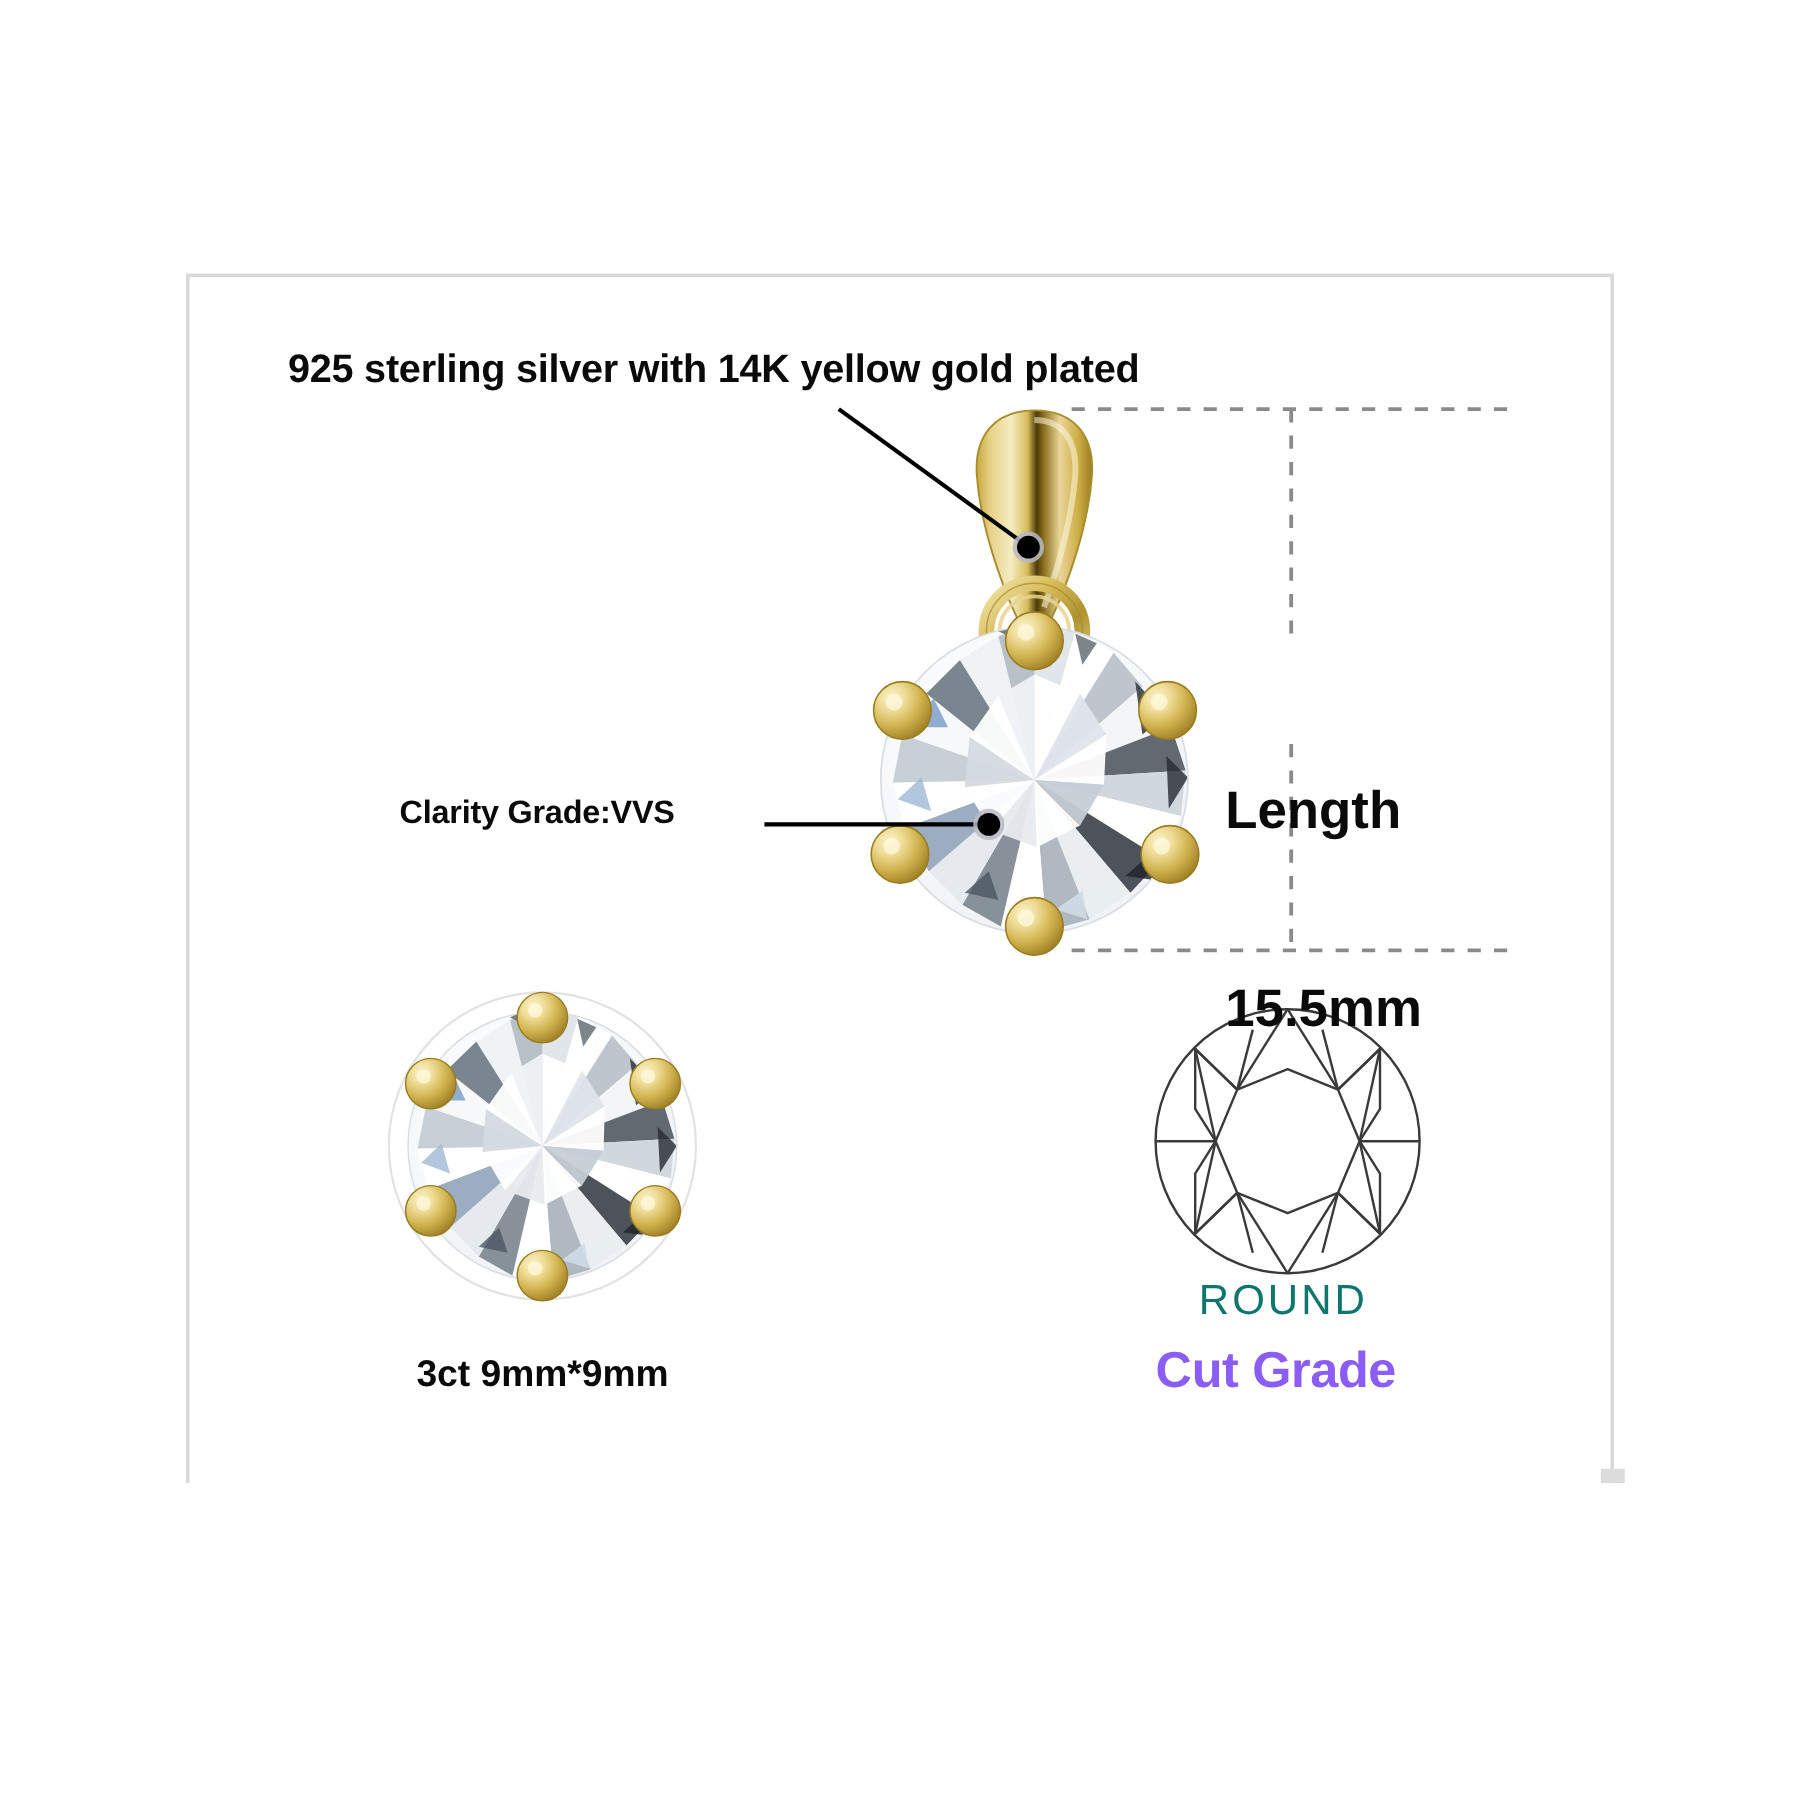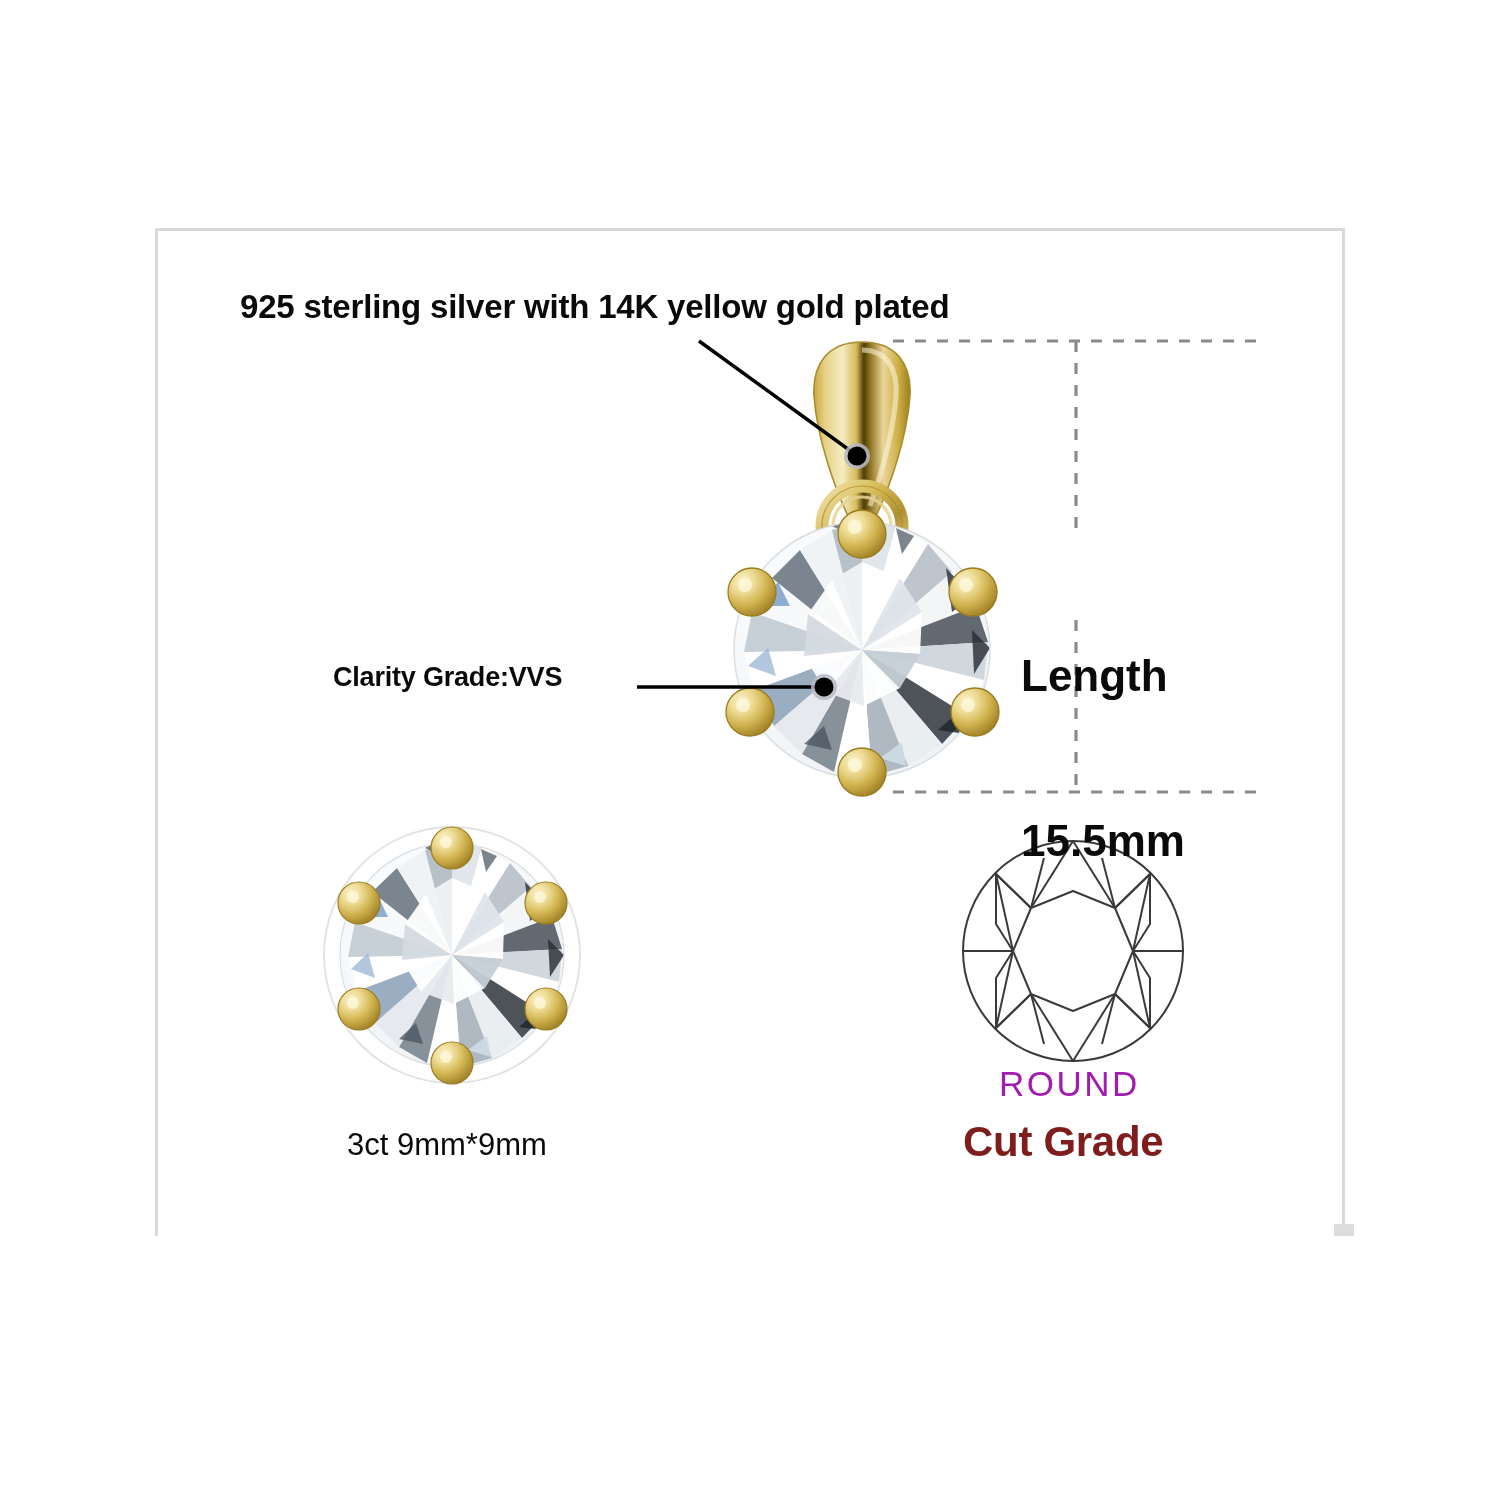--- a/index.html
+++ b/index.html
@@ -78,7 +78,7 @@
     top: 1063px;
     font-size: 35px;
     font-weight: 400;
-    color: #a21caf;
+    color: #0f766e;
     letter-spacing: 2.5px;
   }
   #cut-grade-label {

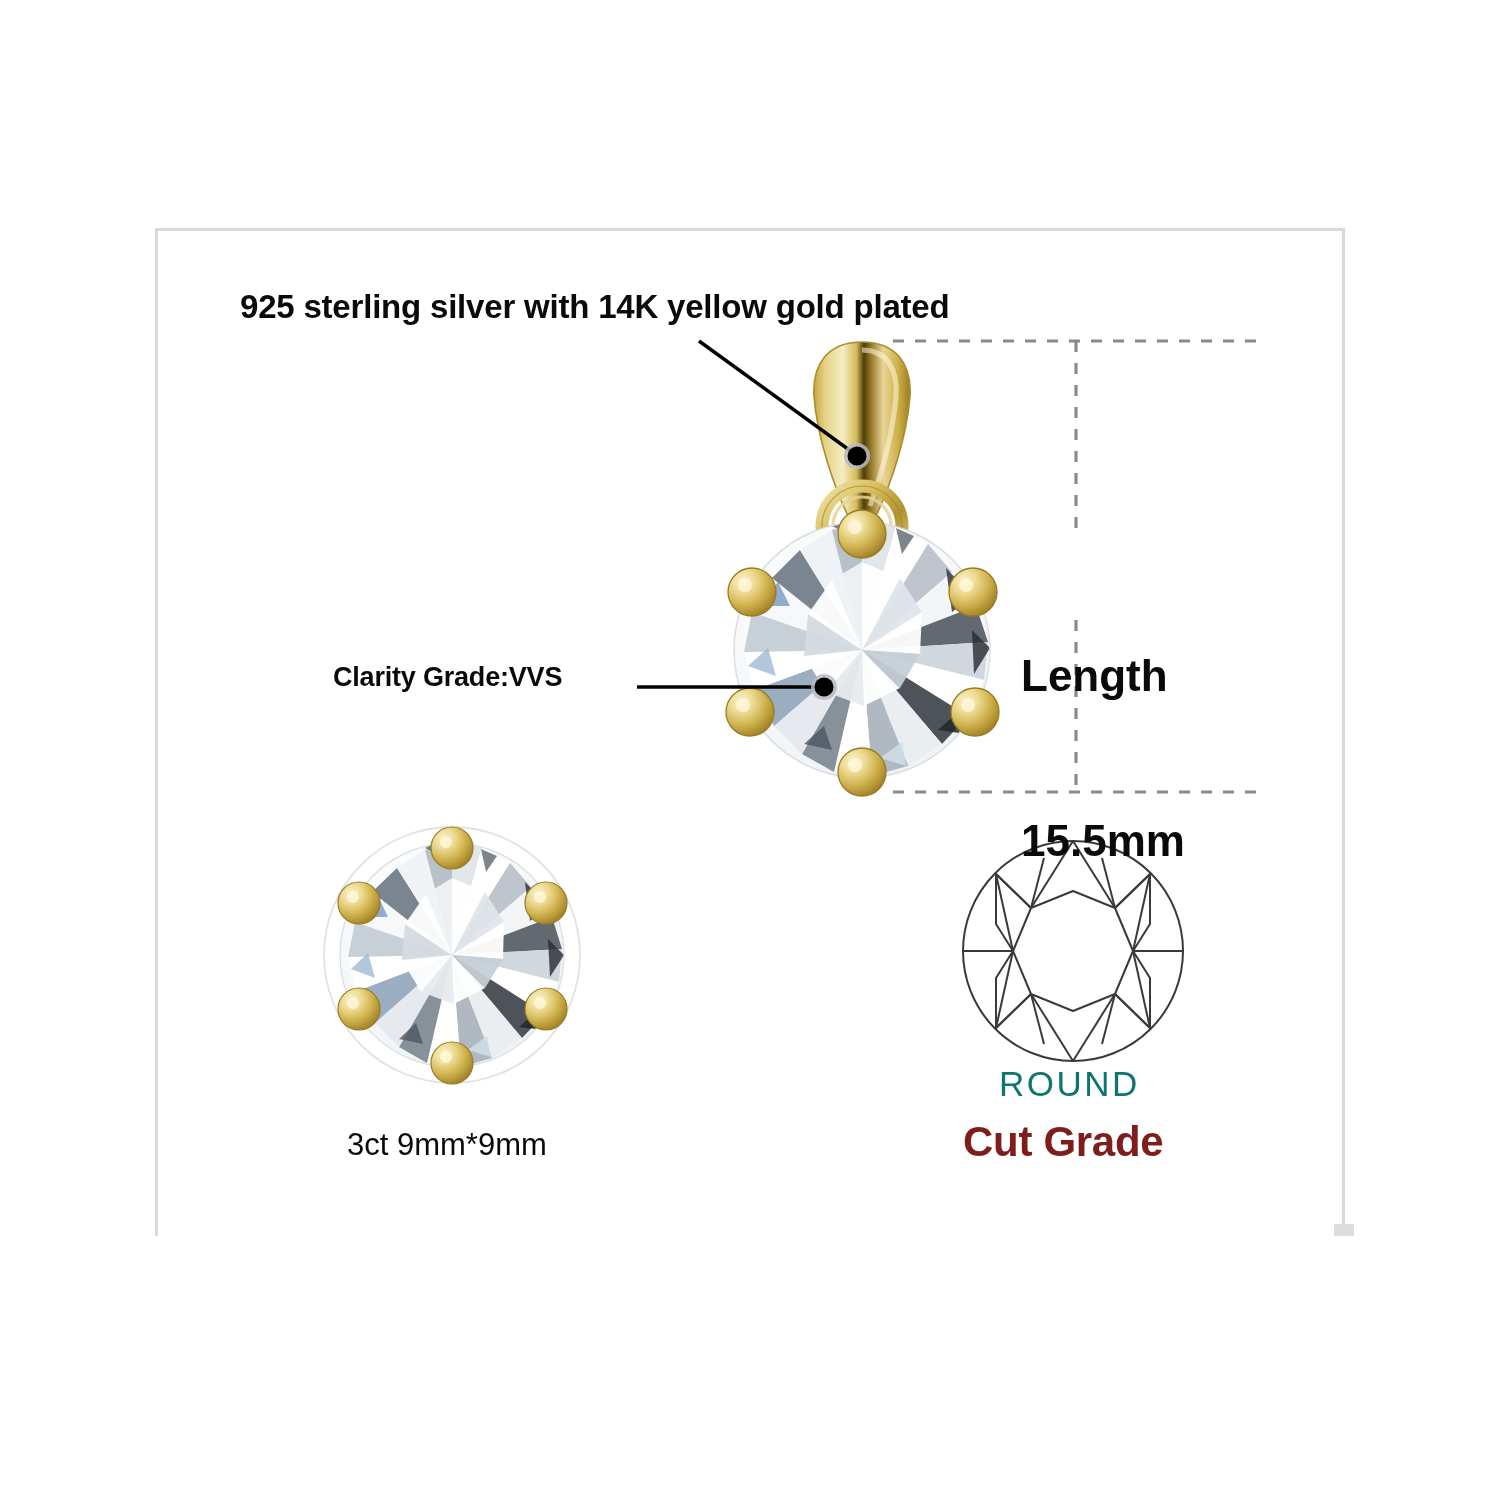--- a/index.html
+++ b/index.html
@@ -70,7 +70,7 @@
     left: 347px;
     top: 1127px;
     font-size: 31px;
-    font-weight: 400;
+    font-weight: 700;
     letter-spacing: 0px;
   }
   #shape-label {

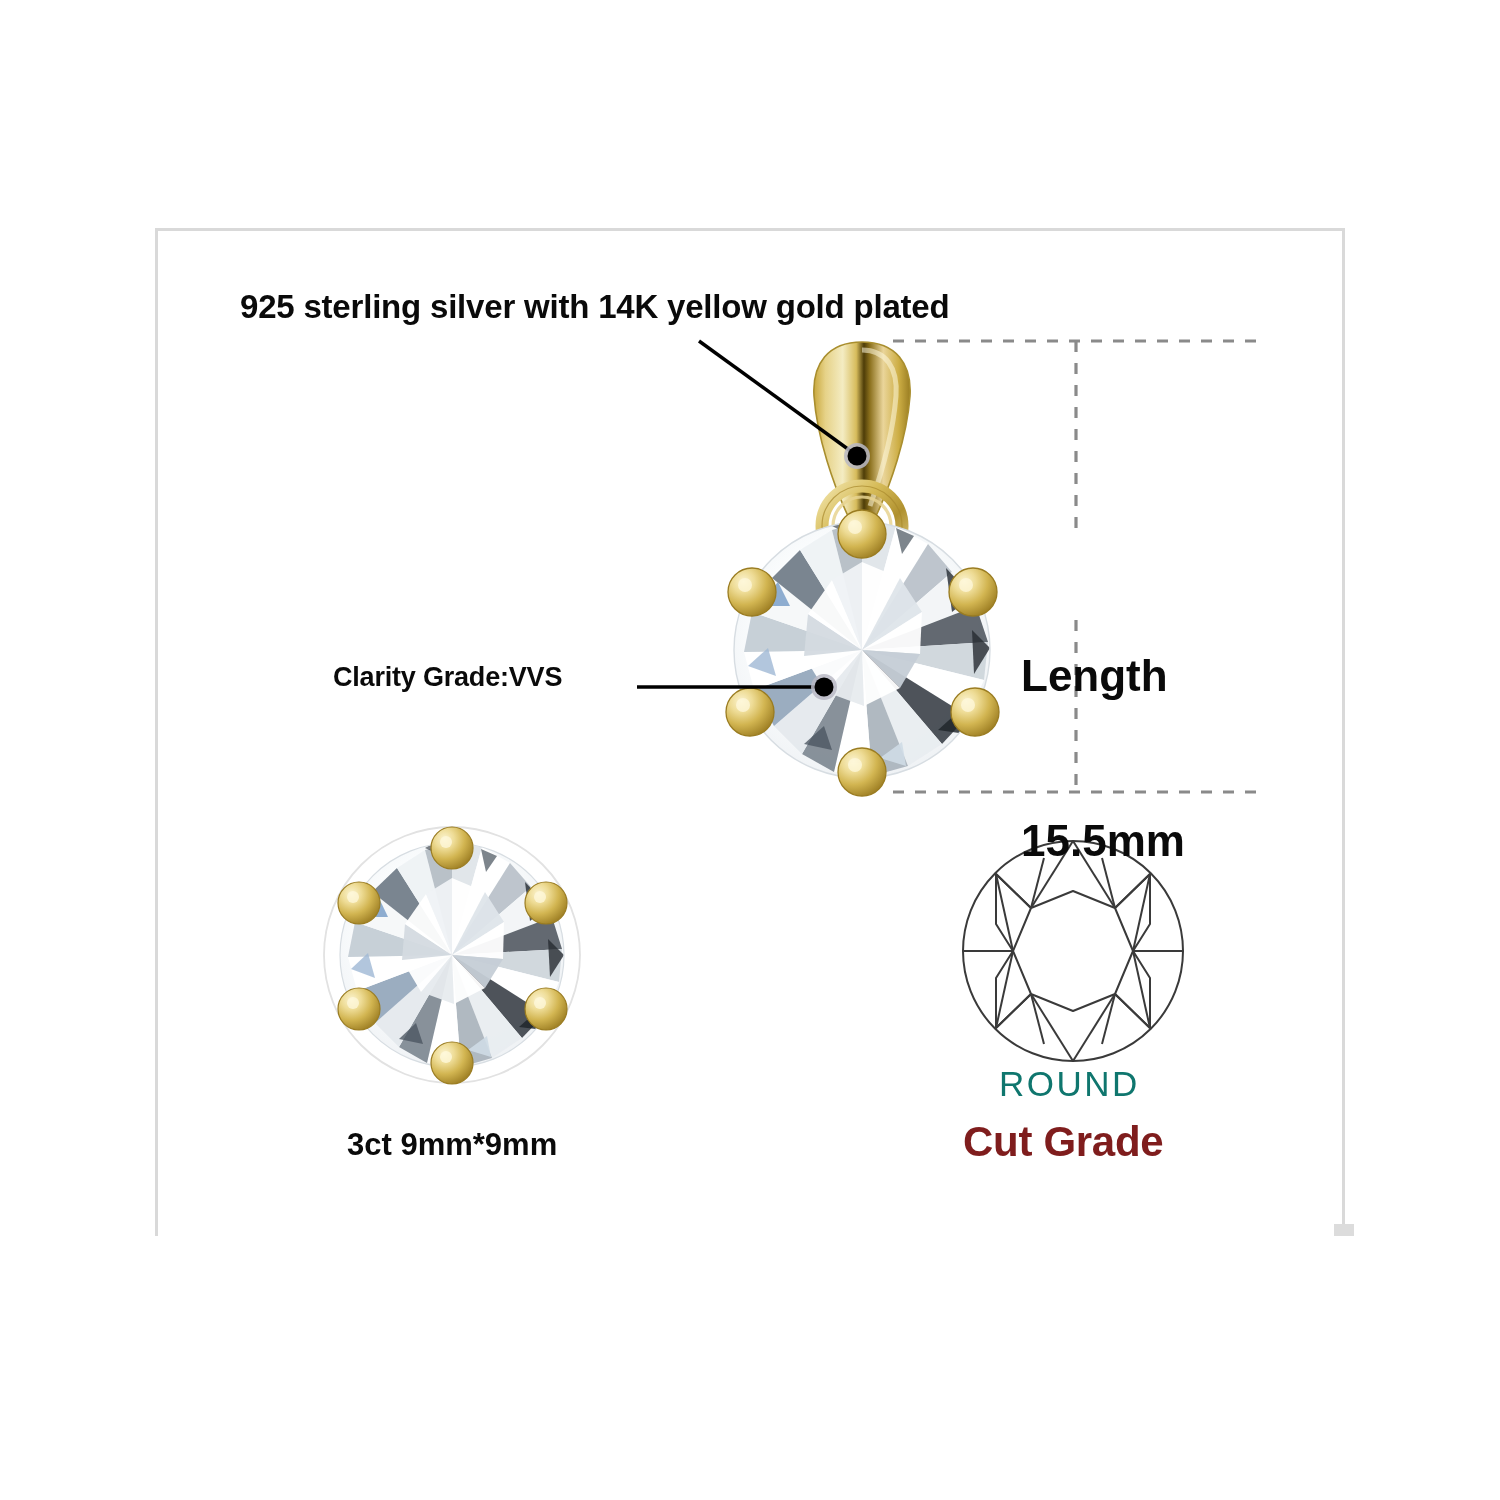--- a/index.html
+++ b/index.html
@@ -86,7 +86,7 @@
     top: 1117px;
     font-size: 42px;
     font-weight: 700;
-    color: #7f1d1d;
+    color: #8b5cf6;
     letter-spacing: -0.3px;
   }
 

